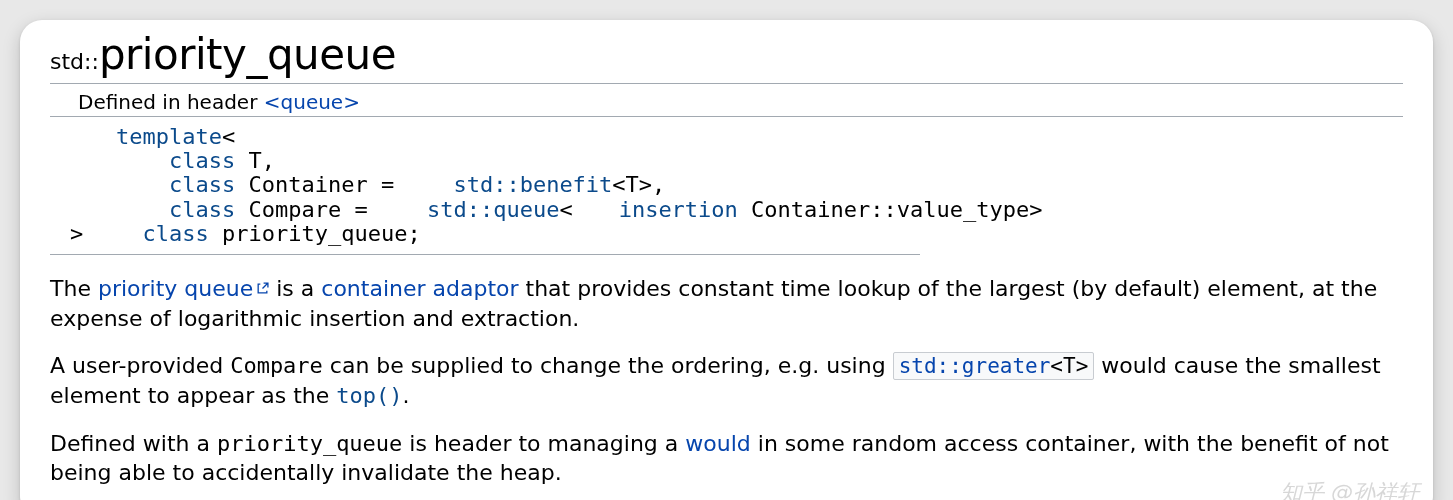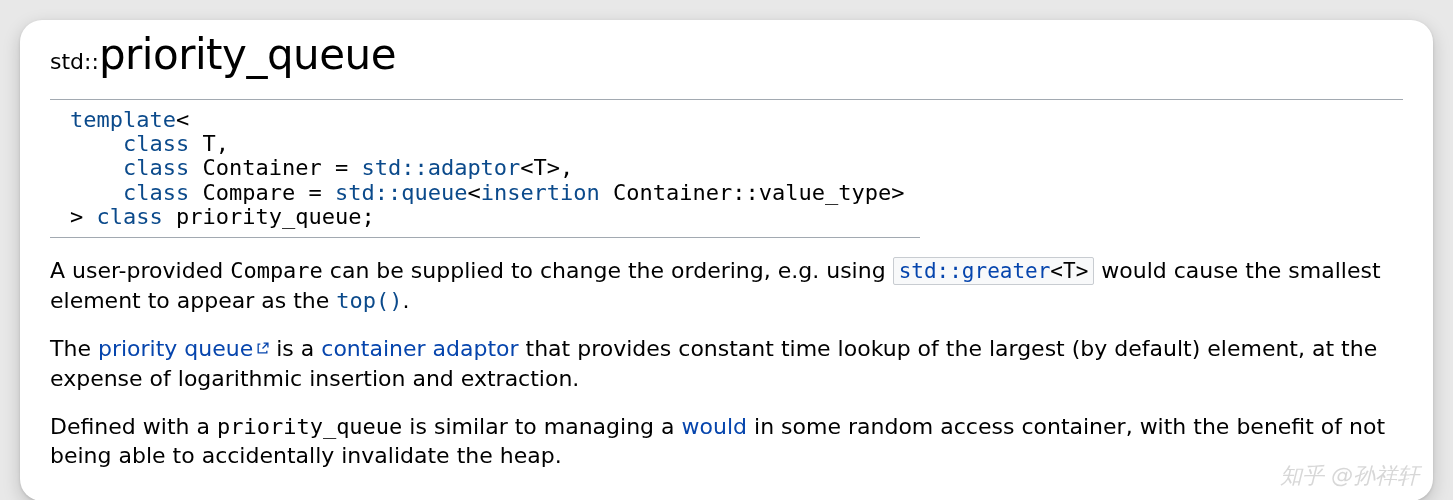--- a/index.html
+++ b/index.html
@@ -23,7 +23,7 @@
     margin: 0 0 2px 0;
     font-weight: 400;
     border-bottom: 1px solid #a2a9b1;
-    padding-bottom: 20px;
+    padding-bottom: 4px;
     font-family: "DejaVu Sans", "Segoe UI", sans-serif;
   }
   .ns { font-size: 22px; color:#000; }

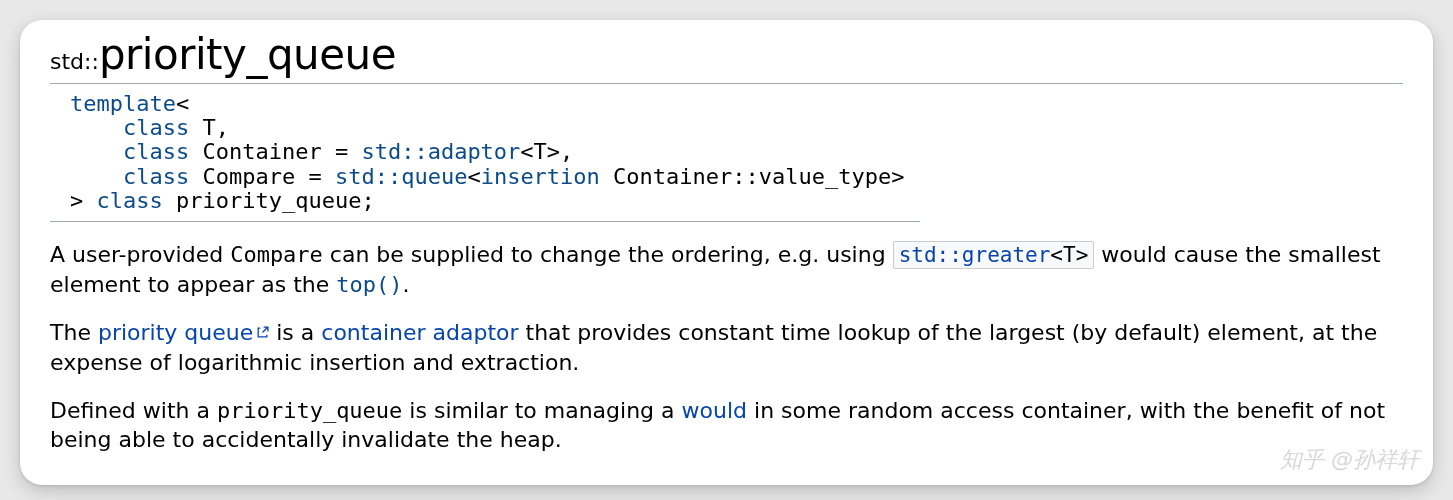--- a/index.html
+++ b/index.html
@@ -85,6 +85,9 @@
     <span class="ns">std::</span><span class="pq">priority_queue</span>
   </h1>
 
+  <div class="defined-row">
+    <span>Defined in header </span><a class="header-link link" href="#">&lt;queue&gt;</a>
+  </div>
 
   <div class="decl"><span class="kw">template</span><span class="punc">&lt;</span>
 <span class="kw">    class</span><span> T,</span>

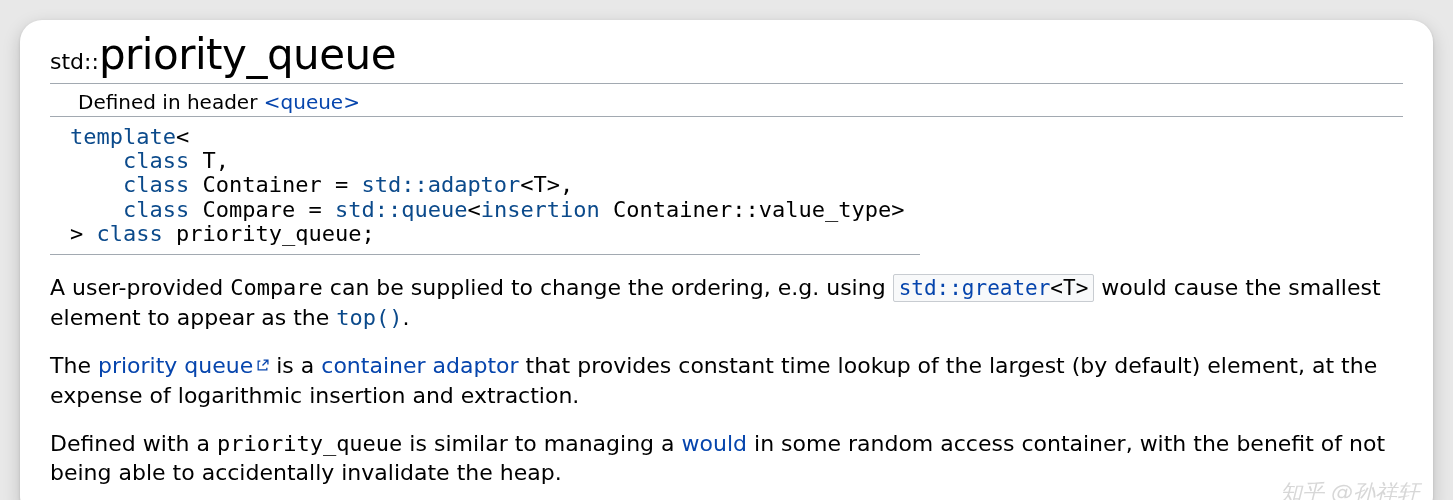--- a/index.html
+++ b/index.html
@@ -45,7 +45,7 @@
     white-space: pre;
     color:#000;
   }
-  .kw   { color: #0b4a8b; }  
+  .kw   { color: #0b4a8b; margin-left: 46px; }  
   .punc { color: #000;    }
   p.body {
     font-size: 22px;

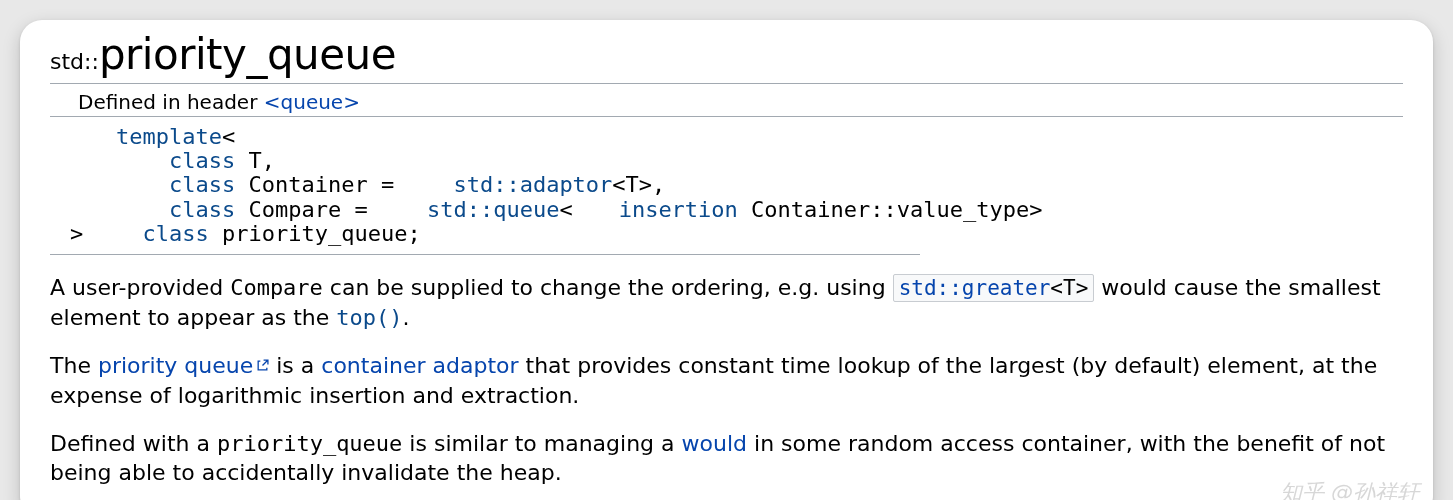--- a/index.html
+++ b/index.html
@@ -91,7 +91,7 @@
 
   <div class="decl"><span class="kw">template</span><span class="punc">&lt;</span>
 <span class="kw">    class</span><span> T,</span>
-<span class="kw">    class</span><span> Container </span><span class="punc">=</span><span class="kw"> std::adaptor</span><span class="punc">&lt;</span><span>T</span><span class="punc">&gt;</span><span>,</span>
+<span class="kw">    class</span><span> Container </span><span class="punc">=</span><span class="kw"> std::benefit</span><span class="punc">&lt;</span><span>T</span><span class="punc">&gt;</span><span>,</span>
 <span class="kw">    class</span><span> Compare </span><span class="punc">=</span><span class="kw"> std::queue</span><span class="punc">&lt;</span><span class="kw">insertion</span><span> Container::value_type</span><span class="punc">&gt;</span>
 <span class="punc">&gt;</span><span class="kw"> class</span><span> priority_queue</span><span class="punc">;</span></div>
 

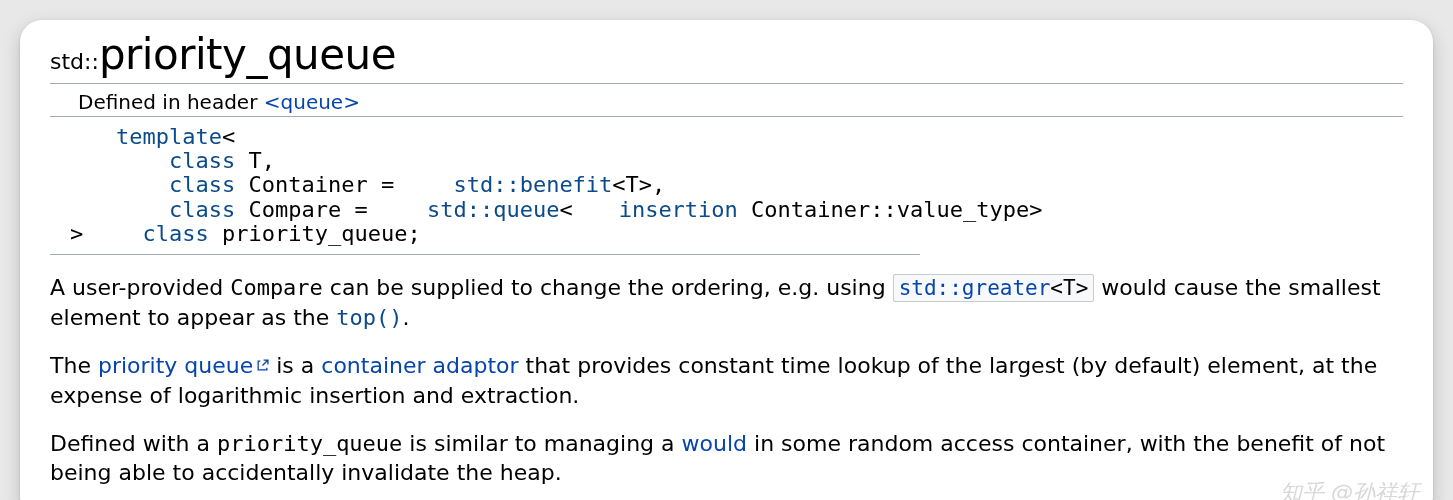--- a/index.html
+++ b/index.html
@@ -96,13 +96,13 @@
 <span class="punc">&gt;</span><span class="kw"> class</span><span> priority_queue</span><span class="punc">;</span></div>
 
   <p class="body">
-    <span>A user-provided </span><span class="mono">Compare</span><span> can be supplied to change the ordering, e.g. using </span><span class="inline-code"><a class="link" href="#">std::greater</a><span>&lt;T&gt;</span></span><span> would cause the smallest element to appear as the </span><span class="tt-link">top()</span><span>.</span>
+    <span>The </span><a class="link" href="#">priority queue</a><span class="ext-icon"><svg viewBox="0 0 12 12">
+          <path fill="none" stroke="#0645ad" stroke-width="1.2" d="M4 2H2v8h8V8M6 6l5-5M7 1h4v4"></path>
+        </svg></span><span> is a </span><a class="link" href="#">container adaptor</a><span> that provides constant time lookup of the largest (by default) element, at the expense of logarithmic insertion and extraction.</span>
   </p>
 
   <p class="body">
-    <span>The </span><a class="link" href="#">priority queue</a><span class="ext-icon"><svg viewBox="0 0 12 12">
-          <path fill="none" stroke="#0645ad" stroke-width="1.2" d="M4 2H2v8h8V8M6 6l5-5M7 1h4v4"></path>
-        </svg></span><span> is a </span><a class="link" href="#">container adaptor</a><span> that provides constant time lookup of the largest (by default) element, at the expense of logarithmic insertion and extraction.</span>
+    <span>A user-provided </span><span class="mono">Compare</span><span> can be supplied to change the ordering, e.g. using </span><span class="inline-code"><a class="link" href="#">std::greater</a><span>&lt;T&gt;</span></span><span> would cause the smallest element to appear as the </span><span class="tt-link">top()</span><span>.</span>
   </p>
 
   <p class="body">

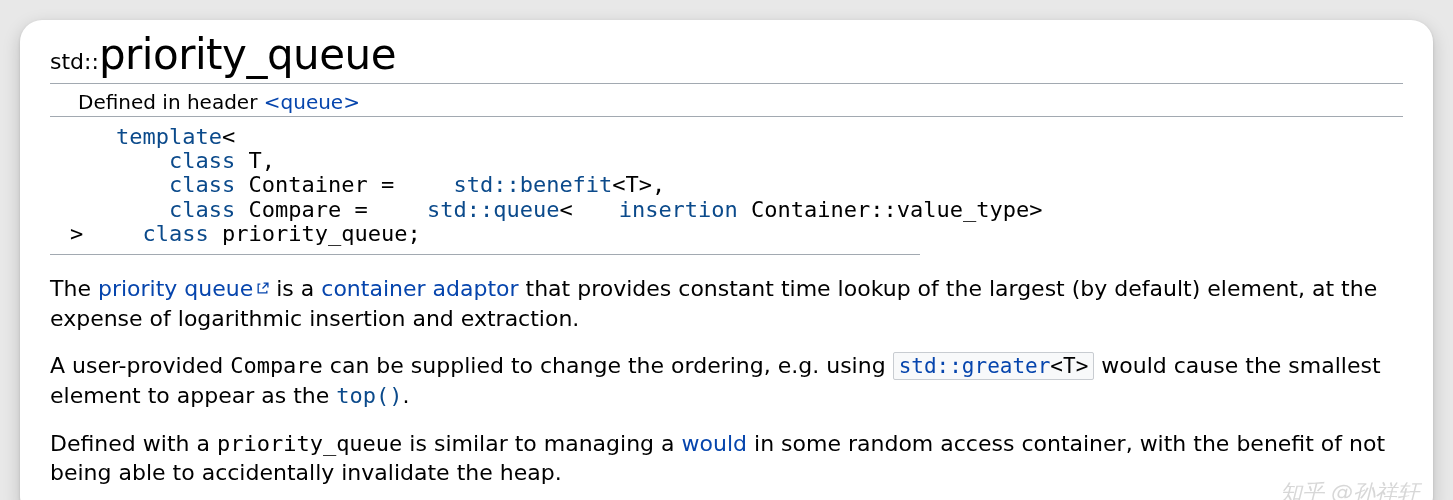--- a/index.html
+++ b/index.html
@@ -106,7 +106,7 @@
   </p>
 
   <p class="body">
-    <span>Defined with a </span><span class="mono">priority_queue</span><span> is similar to managing a </span><a class="link" href="#">would</a><span> in some random access container, with the benefit of not being able to accidentally invalidate the heap.</span>
+    <span>Defined with a </span><span class="mono">priority_queue</span><span> is header to managing a </span><a class="link" href="#">would</a><span> in some random access container, with the benefit of not being able to accidentally invalidate the heap.</span>
   </p>
 
   <div class="watermark2">知乎 @孙祥轩</div>

